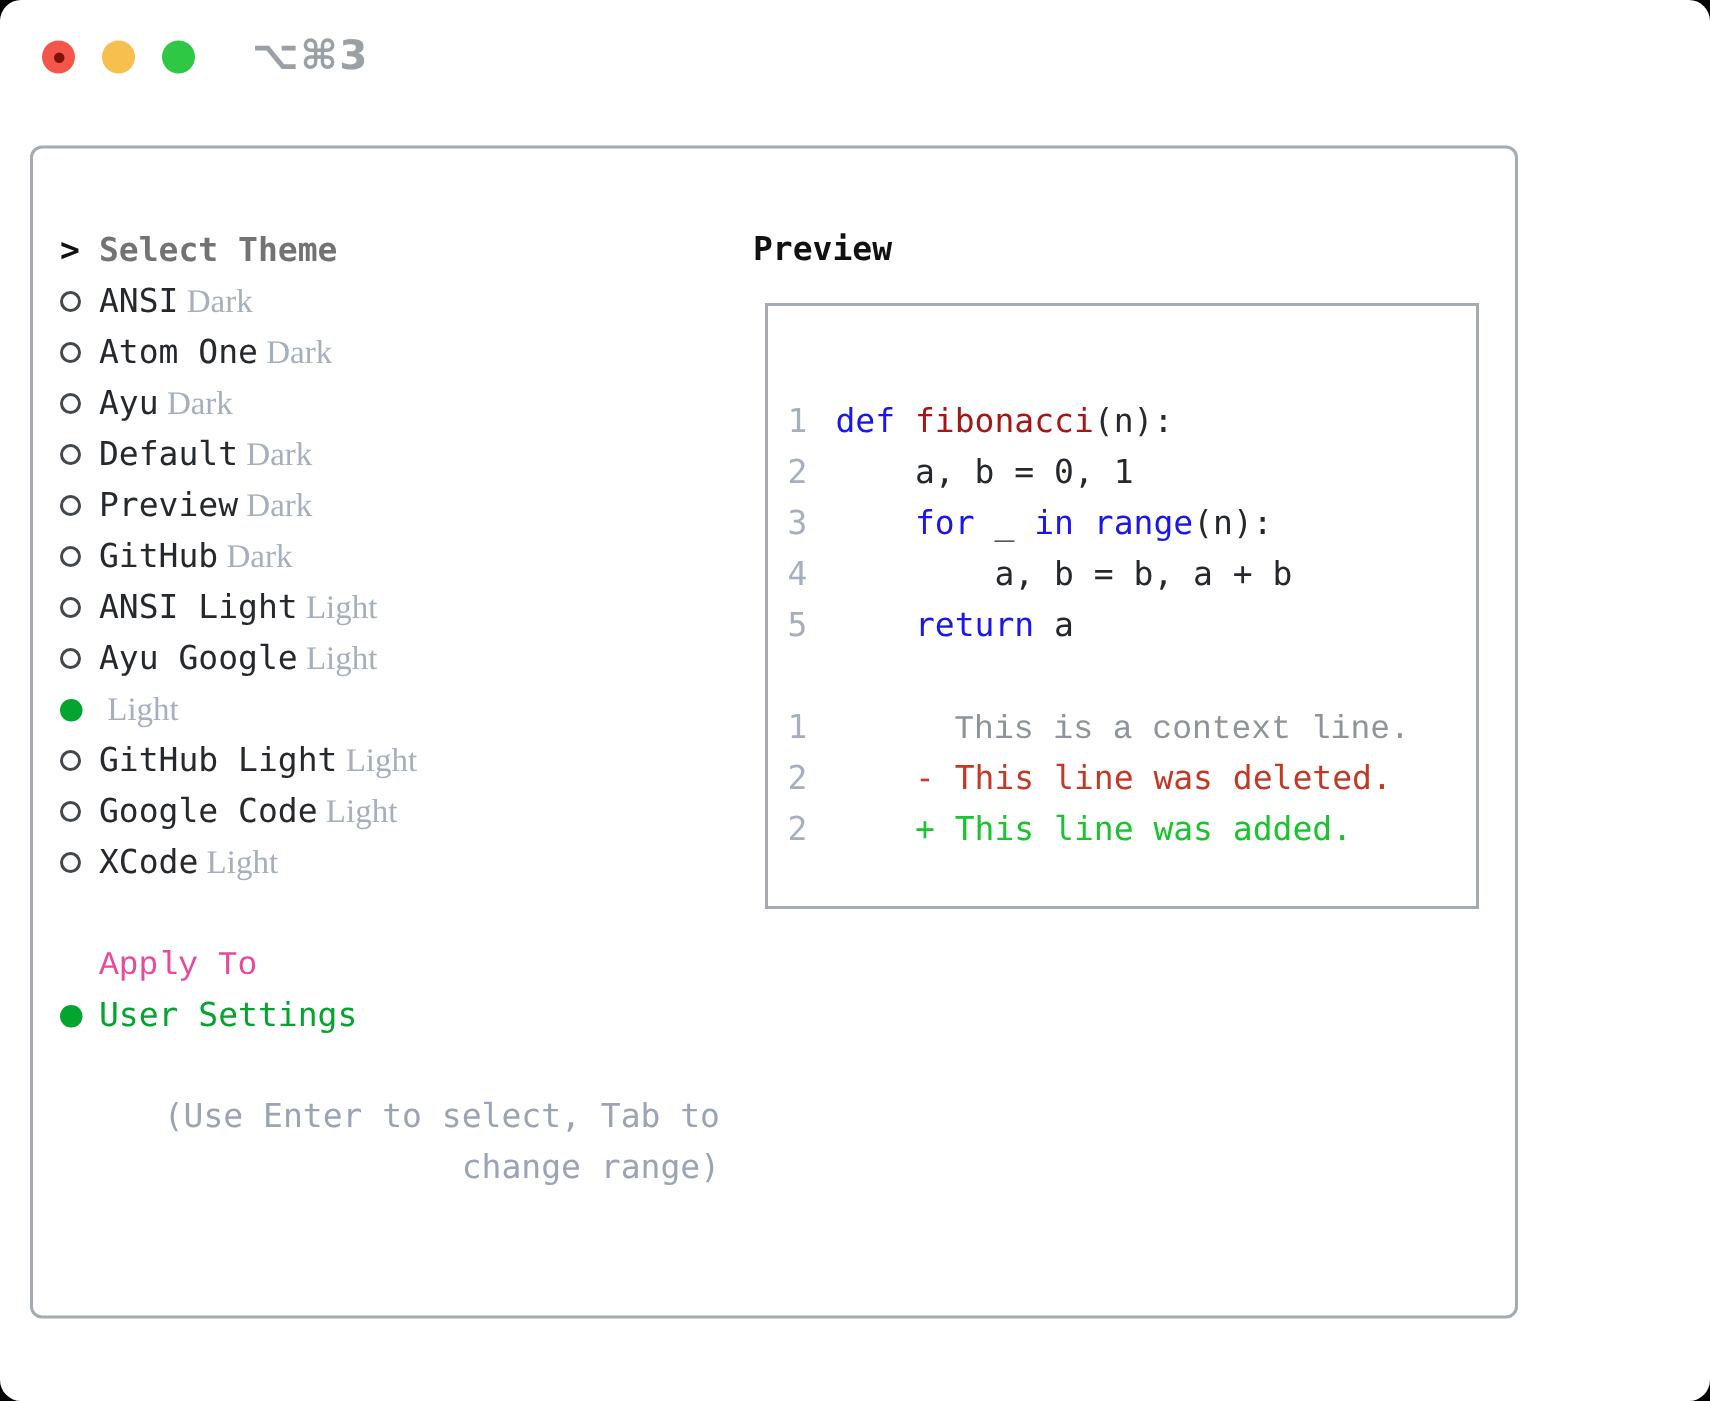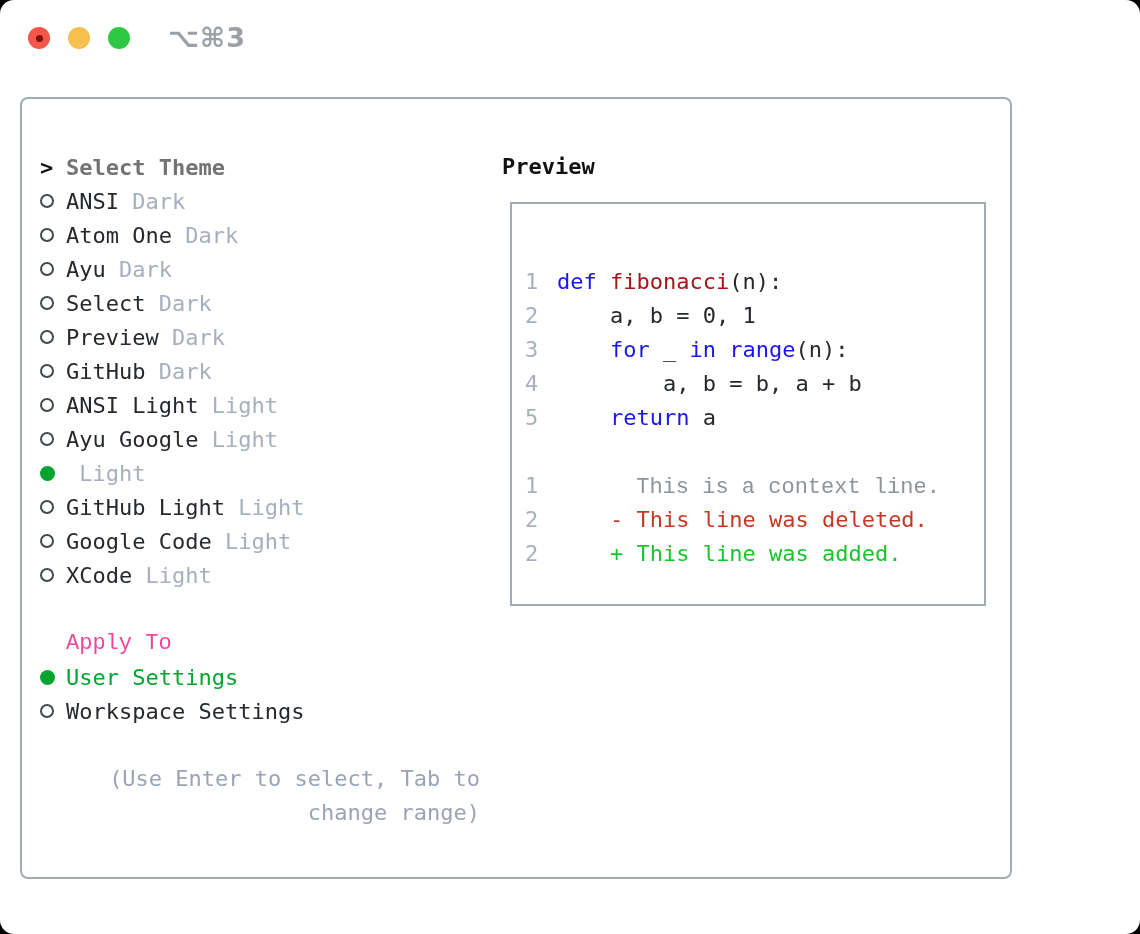--- a/index.html
+++ b/index.html
@@ -26,7 +26,7 @@
   .circle.filled{background:var(--c-green);border:none;width:15px;height:15px;}
   .hdr{font-weight:700;color:#737373;}
   .hdr-prefix{font-weight:700;color:#111;}
-  .variant{color:var(--c-muted);}
+  .variant{color:var(--c-muted);font-family:Liberation Serif, serif;}
   .row.sel .tname{color:var(--c-green);}
   .subhdr{color:#ec4899;font-family:Liberation Mono, monospace;}
   .hint{color:var(--c-hint);height:34px;line-height:34px;white-space:pre;text-align:right;}

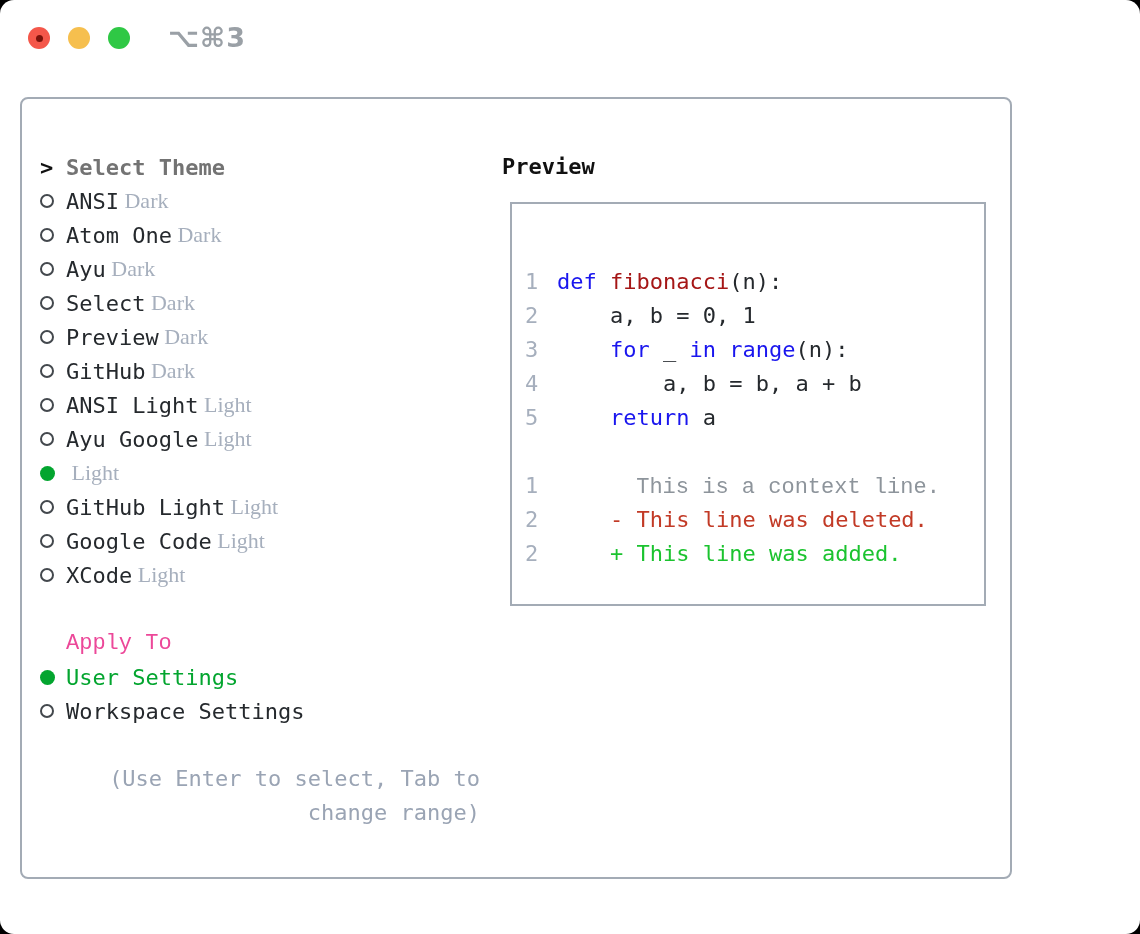--- a/index.html
+++ b/index.html
@@ -69,7 +69,7 @@
           <div class="row"><span class="marker"><span class="circle"></span></span><span class="tname">ANSI</span><span class="variant"> Dark</span></div>
           <div class="row"><span class="marker"><span class="circle"></span></span><span class="tname">Atom One</span><span class="variant"> Dark</span></div>
           <div class="row"><span class="marker"><span class="circle"></span></span><span class="tname">Ayu</span><span class="variant"> Dark</span></div>
-          <div class="row"><span class="marker"><span class="circle"></span></span><span class="tname">Select</span><span class="variant"> Dark</span></div>
+          <div class="row"><span class="marker"><span class="circle"></span></span><span class="tname">Default</span><span class="variant"> Dark</span></div>
           <div class="row"><span class="marker"><span class="circle"></span></span><span class="tname">Preview</span><span class="variant"> Dark</span></div>
           <div class="row"><span class="marker"><span class="circle"></span></span><span class="tname">GitHub</span><span class="variant"> Dark</span></div>
           <div class="row"><span class="marker"><span class="circle"></span></span><span class="tname">ANSI Light</span><span class="variant"> Light</span></div>

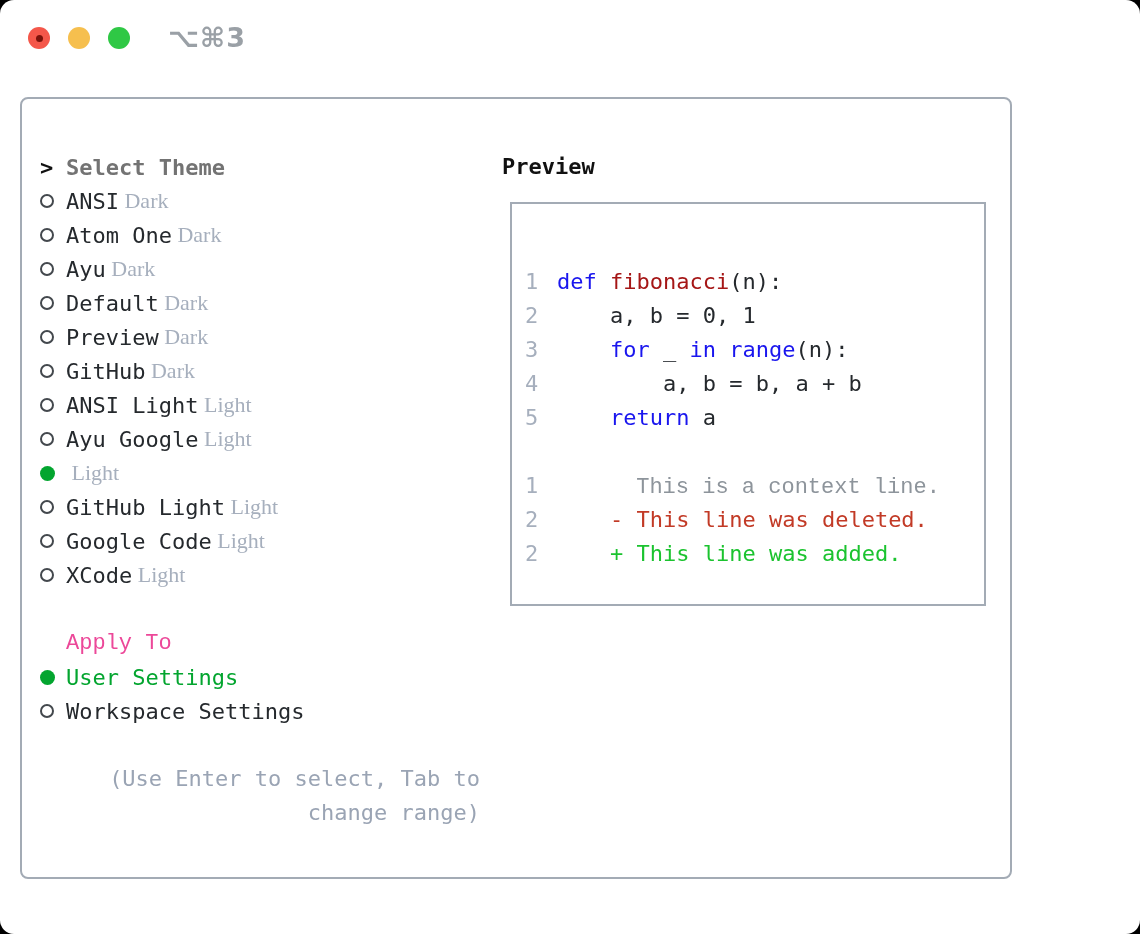--- a/index.html
+++ b/index.html
@@ -86,7 +86,6 @@
       </div>
       <div id="apply-rows">
           <div class="row sel"><span class="marker"><span class="circle filled"></span></span><span class="tname">User Settings</span></div>
-          <div class="row"><span class="marker"><span class="circle"></span></span><span class="tname">Workspace Settings</span></div>
         </div>
       <div class="row"></div>
       <div id="hint-rows">

